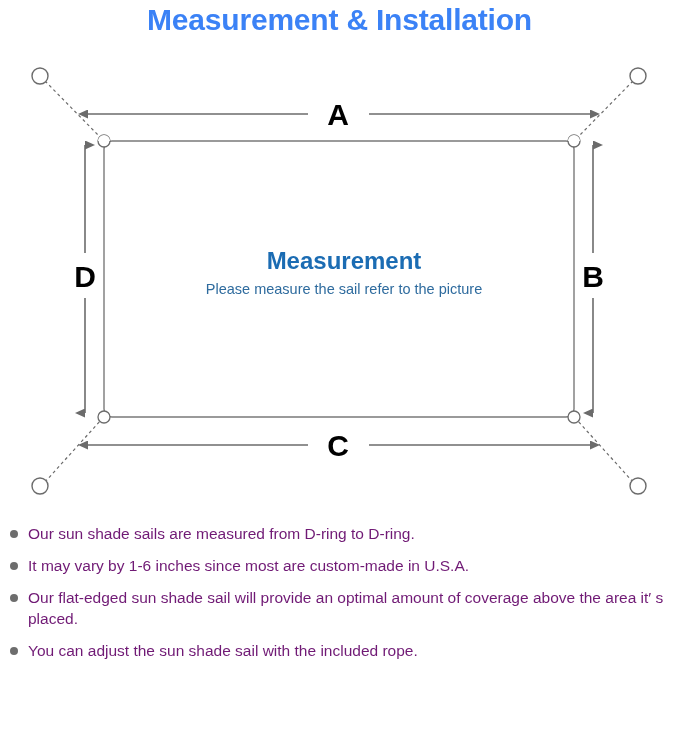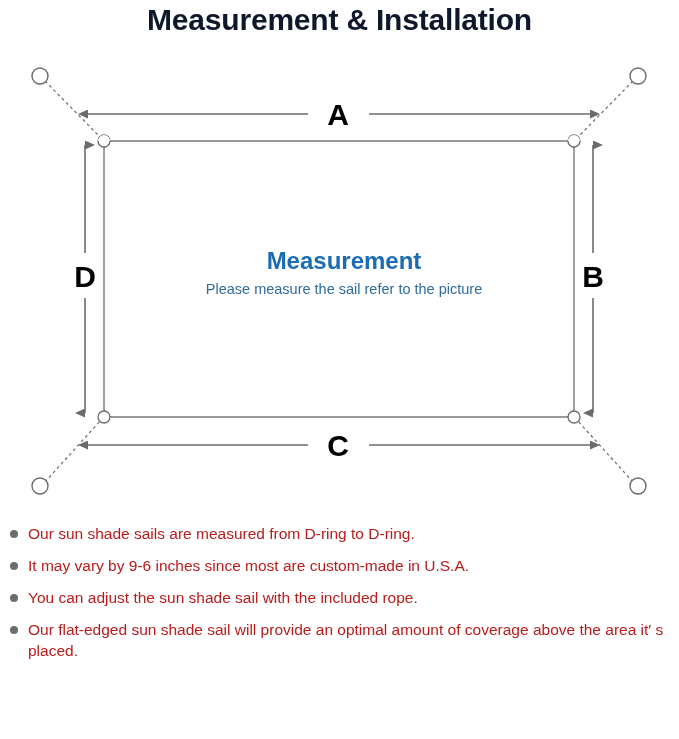--- a/index.html
+++ b/index.html
@@ -27,7 +27,7 @@
     text-align: center;
     font-size: 30px;
     font-weight: bold;
-    color: #0f172a;
+    color: #3b82f6;
     letter-spacing: -0.2px;
     white-space: nowrap;
   }

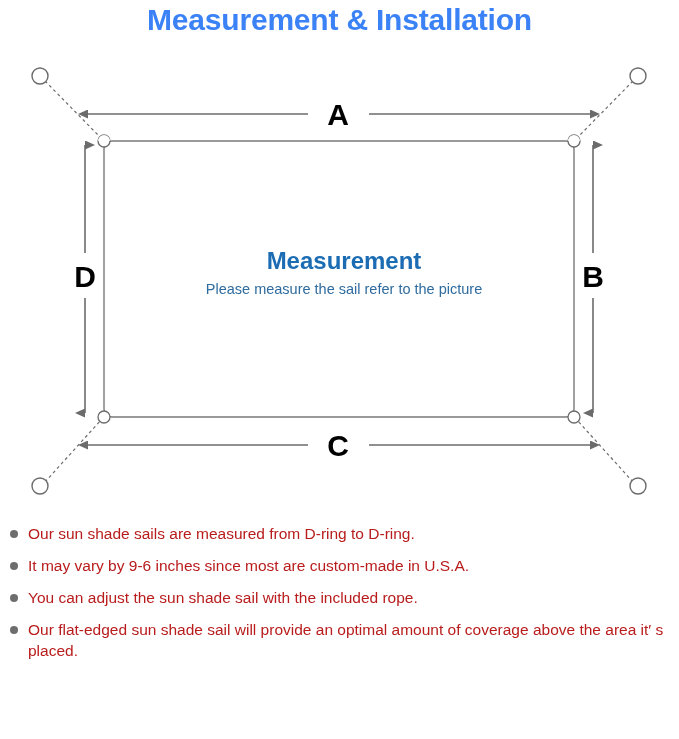--- a/index.html
+++ b/index.html
@@ -73,7 +73,7 @@
     margin-bottom: 11px;
     font-size: 15.5px;
     line-height: 21px;
-    color: #b91c1c;
+    color: #701a75;
   }
   .note-bullet {
     position: absolute;

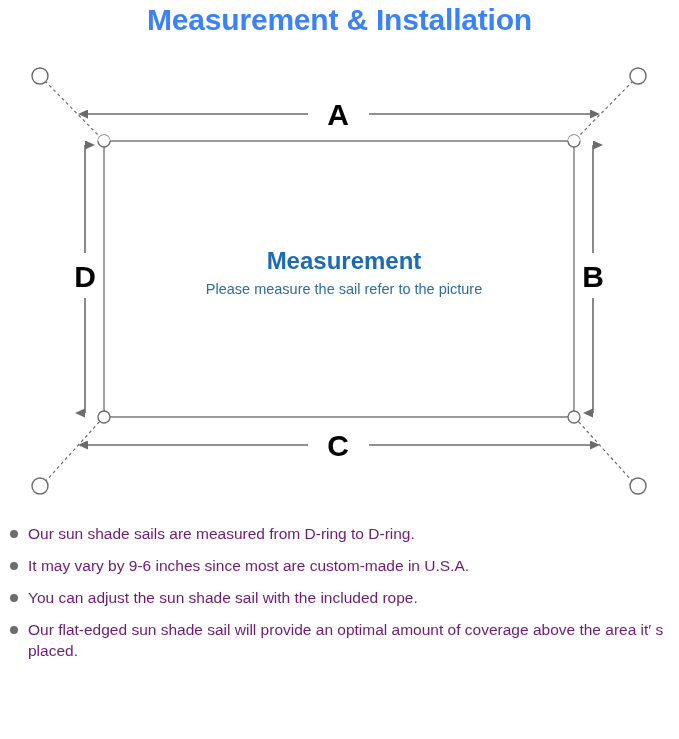--- a/index.html
+++ b/index.html
@@ -169,7 +169,7 @@
   </div>
   <div class="note-item">
     <span class="note-bullet"></span>
-    <span class="note-text">It may vary by 9-6 inches since most are custom-made in U.S.A.</span>
+    <span class="note-text">It may vary by 1-6 inches since most are custom-made in U.S.A.</span>
   </div>
   <div class="note-item">
     <span class="note-bullet"></span>

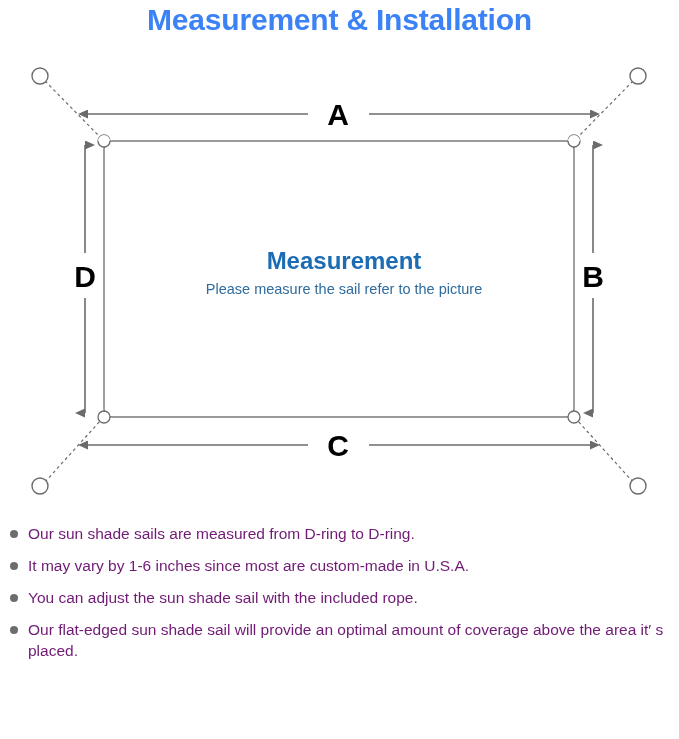--- a/index.html
+++ b/index.html
@@ -173,11 +173,11 @@
   </div>
   <div class="note-item">
     <span class="note-bullet"></span>
-    <span class="note-text">You can adjust the sun shade sail with the included rope.</span>
+    <span class="note-text">Our flat-edged sun shade sail will provide an optimal amount of coverage above the area it′ s placed.</span>
   </div>
   <div class="note-item">
     <span class="note-bullet"></span>
-    <span class="note-text">Our flat-edged sun shade sail will provide an optimal amount of coverage above the area it′ s placed.</span>
+    <span class="note-text">You can adjust the sun shade sail with the included rope.</span>
   </div>
 </div>
 

